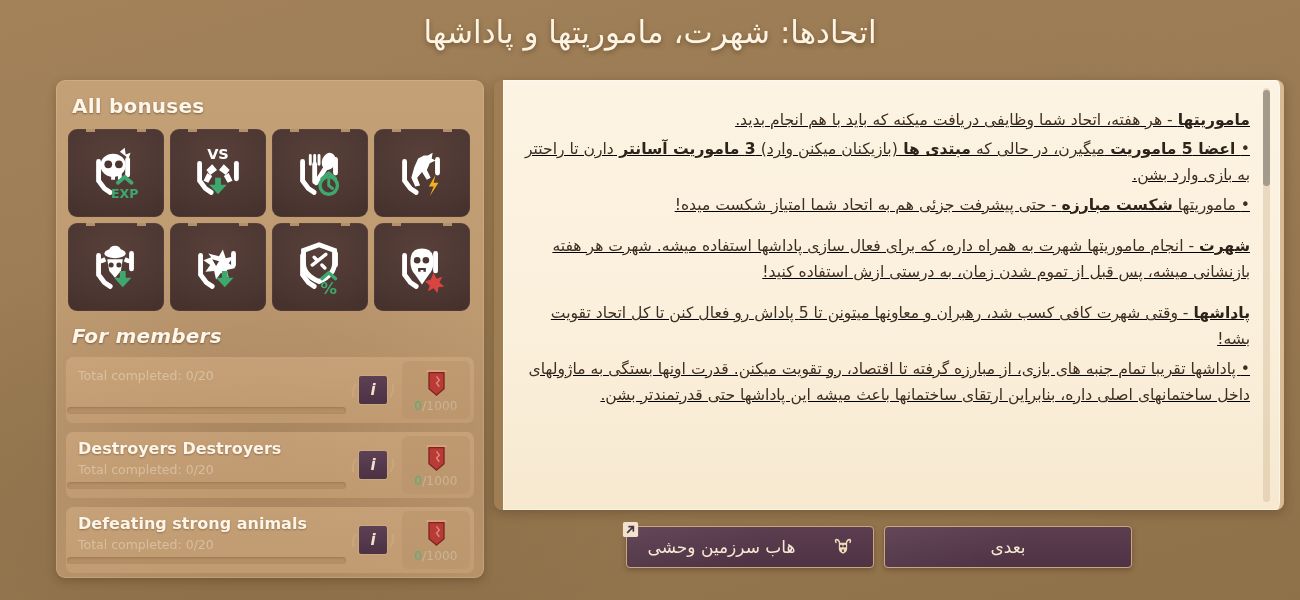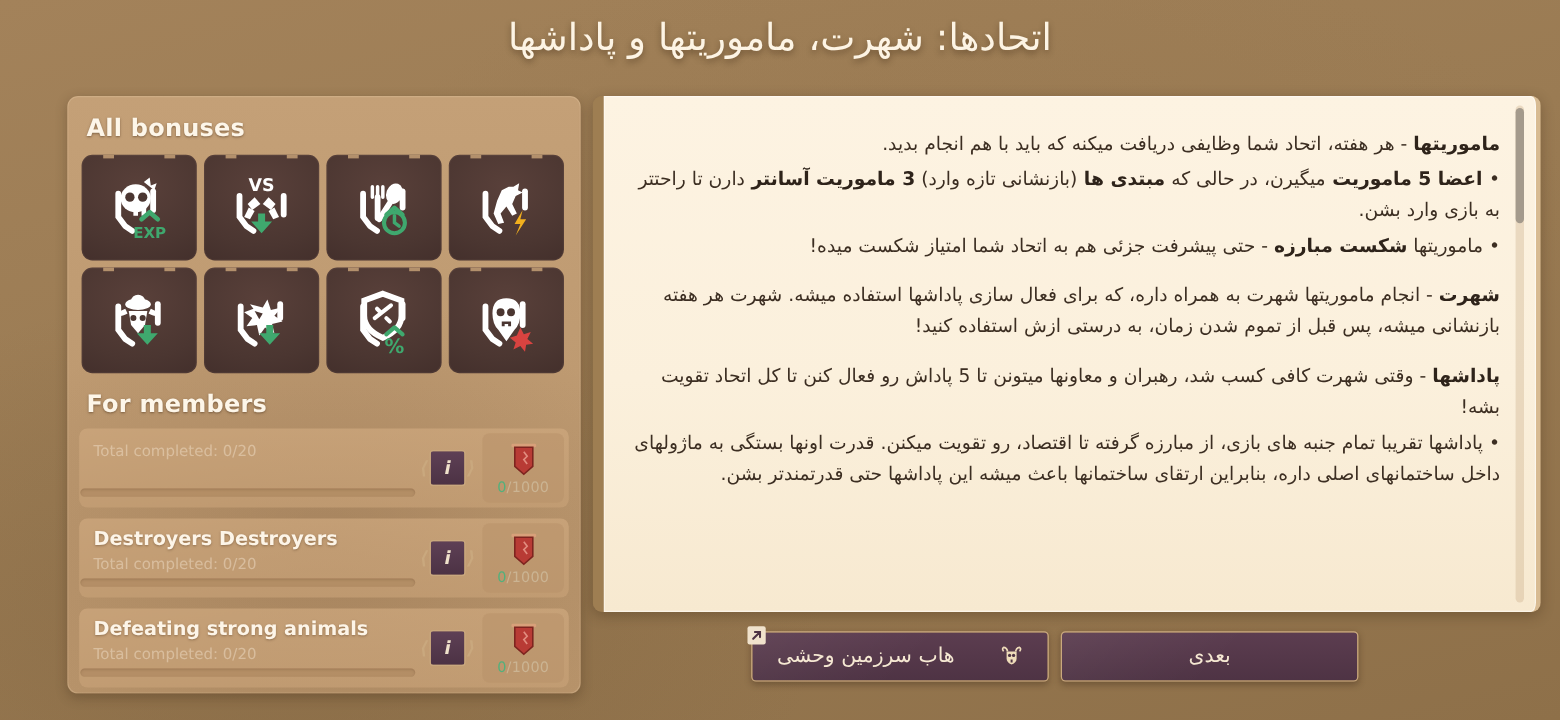--- a/index.html
+++ b/index.html
@@ -169,6 +169,7 @@
     border-right: 4px solid #d8bb92;
     box-shadow: 0 3px 11px rgba(60,40,22,.32), inset 0 0 0 1px rgba(255,255,255,.5);
     overflow: hidden;
+    text-decoration: underline;
   }
   .right-inner {
     padding: 12px 30px 12px 22px;

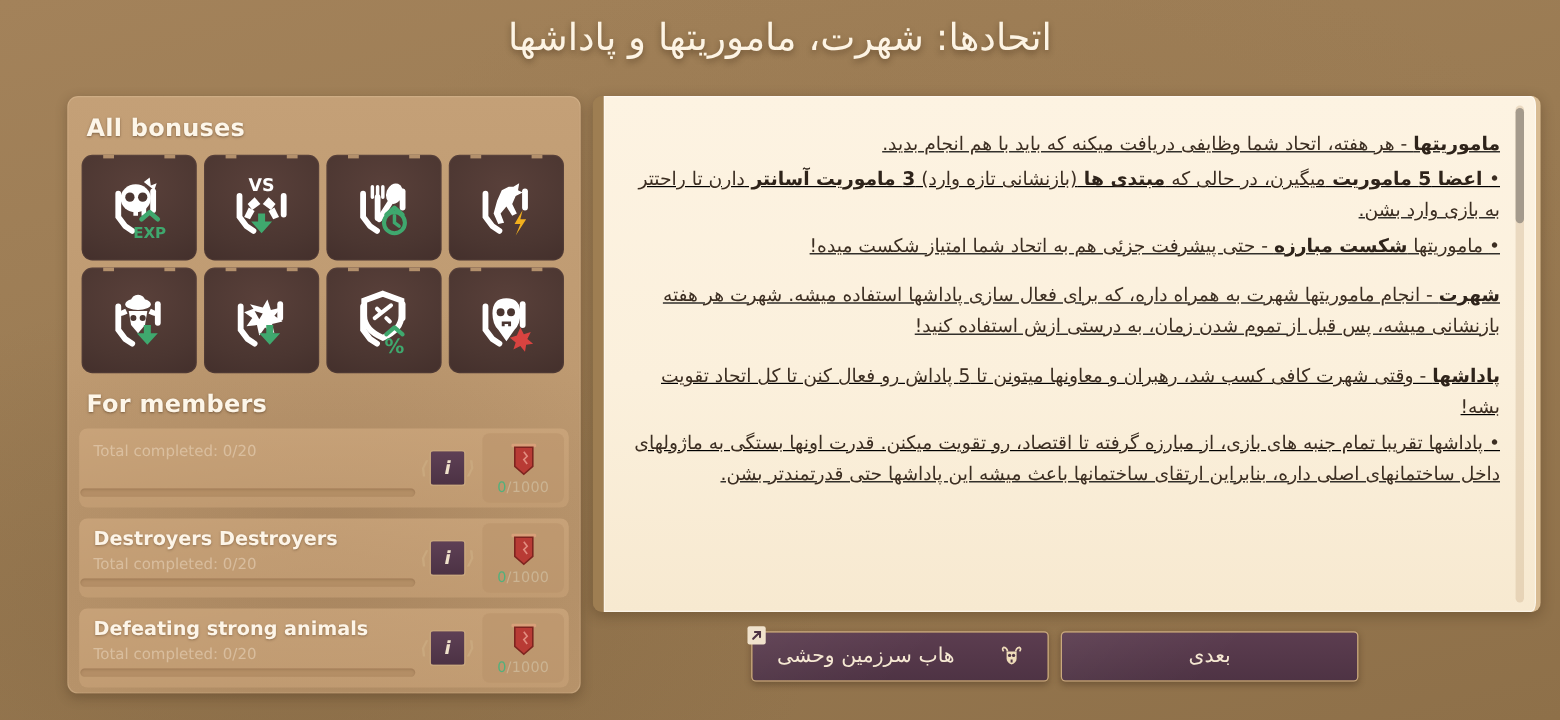--- a/index.html
+++ b/index.html
@@ -426,7 +426,7 @@
 <div class="right-panel">
   <div class="right-inner" id="right-text">
       <div class="para gap"><b>ماموریتها</b><span> - هر هفته، اتحاد شما وظایفی دریافت میکنه که باید با هم انجام بدید.</span></div>
-      <div class="para"><span>•</span><b> اعضا 5 ماموریت </b><span>میگیرن، در حالی که </span><b>مبتدی ها </b><span>(بازنشانی تازه وارد) </span><b>3 ماموریت آسانتر </b><span>دارن تا راحتتر به بازی وارد بشن.</span></div>
+      <div class="para"><span>•</span><b> اعضا 5 ماموریت </b><span>میگیرن، در حالی که </span><b>مبتدی ها </b><span>(بازیکنان میکنن وارد) </span><b>3 ماموریت آسانتر </b><span>دارن تا راحتتر به بازی وارد بشن.</span></div>
       <div class="para"><span>•</span><span> ماموریتها  </span><b>شکست مبارزه</b><span> - حتی پیشرفت جزئی هم به اتحاد شما امتیاز شکست میده!</span></div>
       <div class="para gap"><b>شهرت</b><span> - انجام ماموریتها شهرت به همراه داره، که برای فعال سازی پاداشها استفاده میشه. شهرت هر هفته بازنشانی میشه، پس قبل از تموم شدن زمان، به درستی ازش استفاده کنید!</span></div>
       <div class="para gap"><b>پاداشها</b><span> - وقتی شهرت کافی کسب شد، رهبران و معاونها میتونن تا 5 پاداش رو فعال کنن تا کل اتحاد تقویت بشه!</span></div>

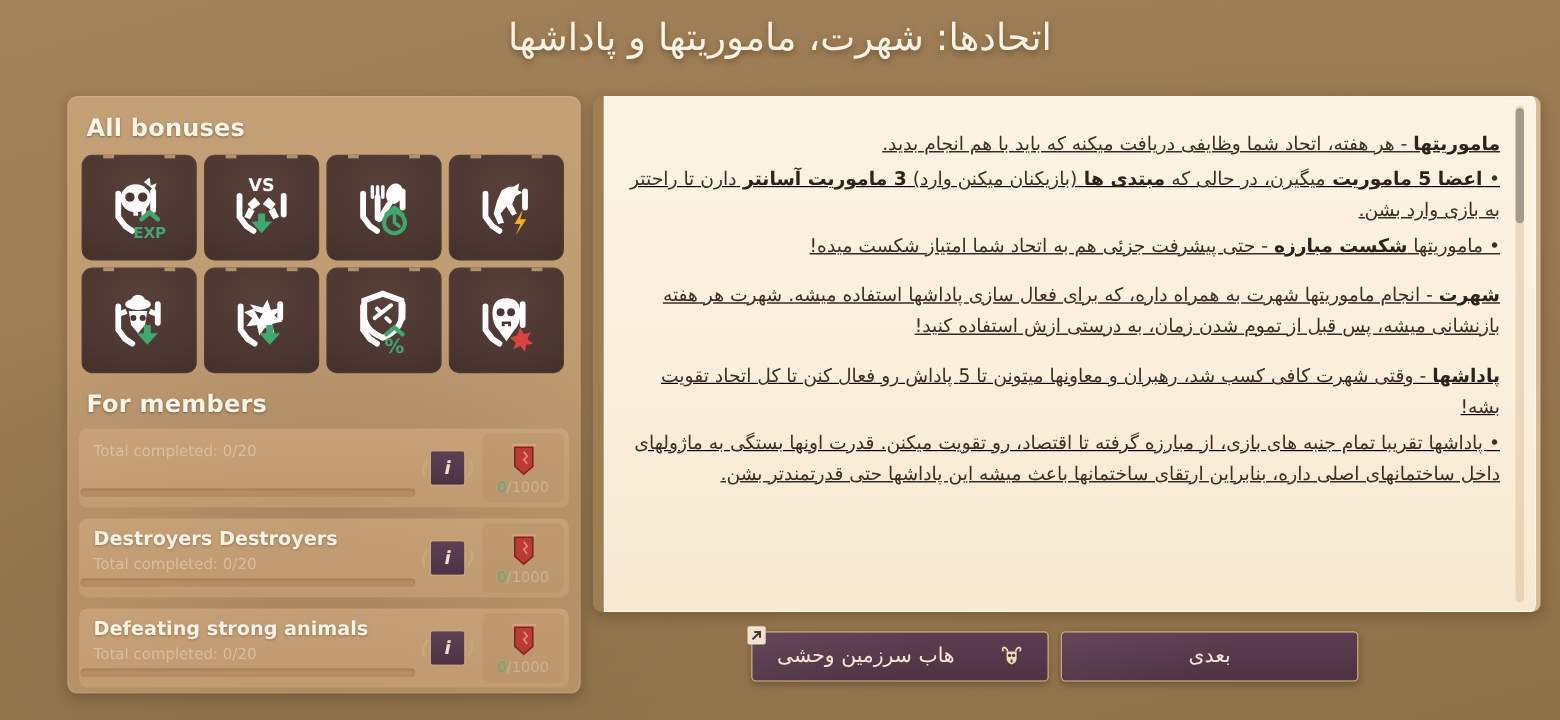--- a/index.html
+++ b/index.html
@@ -52,7 +52,7 @@
     text-shadow: 0 1px 2px rgba(70,45,25,.55);
   }
   .all-bonuses-title { margin: 14px 0 0 16px; }
-  .for-members-title { margin: 13px 12px 0 16px; }
+  .for-members-title { margin: 13px 12px 0 16px; font-style: italic; }
 
   
   .bonus-grid {

